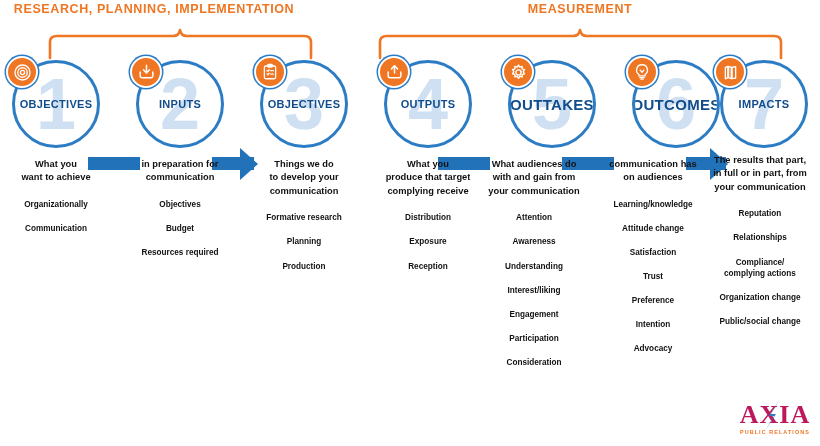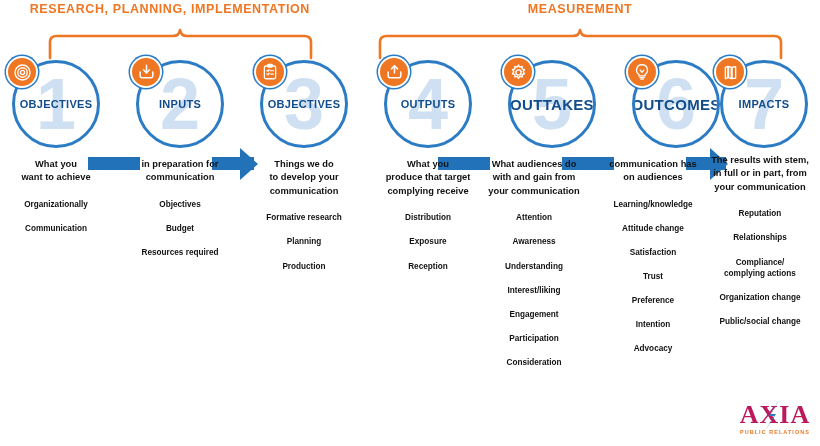--- a/index.html
+++ b/index.html
@@ -27,7 +27,7 @@
     text-align: center;
     white-space: nowrap;
   }
-  #group-header-0 { left: 10px;  width: 300px; text-align: right; }
+  #group-header-0 { left: 4px;  width: 300px; }
   #group-header-1 { left: 380px; width: 400px; }
 
   

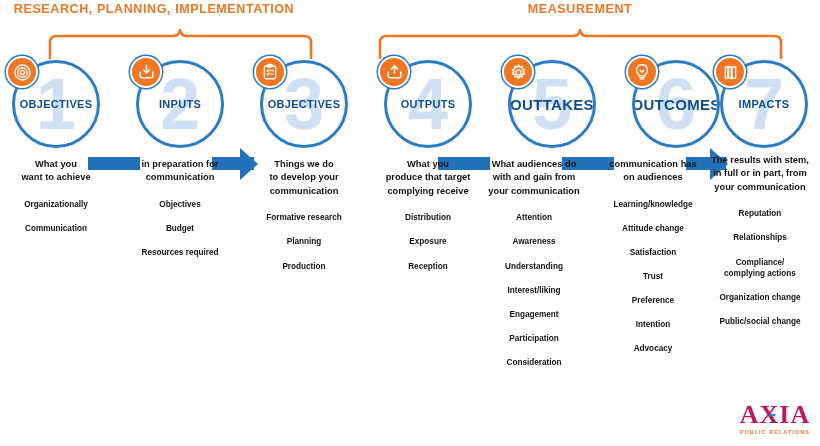--- a/index.html
+++ b/index.html
@@ -412,7 +412,7 @@
 
 <div class="col" style="left:696px;width:128px;top:154px">
   <div class="col-desc">
-    <div>The results with stem,</div>
+    <div>The results that part,</div>
     <div>in full or in part, from</div>
     <div>your communication</div>
   </div>

